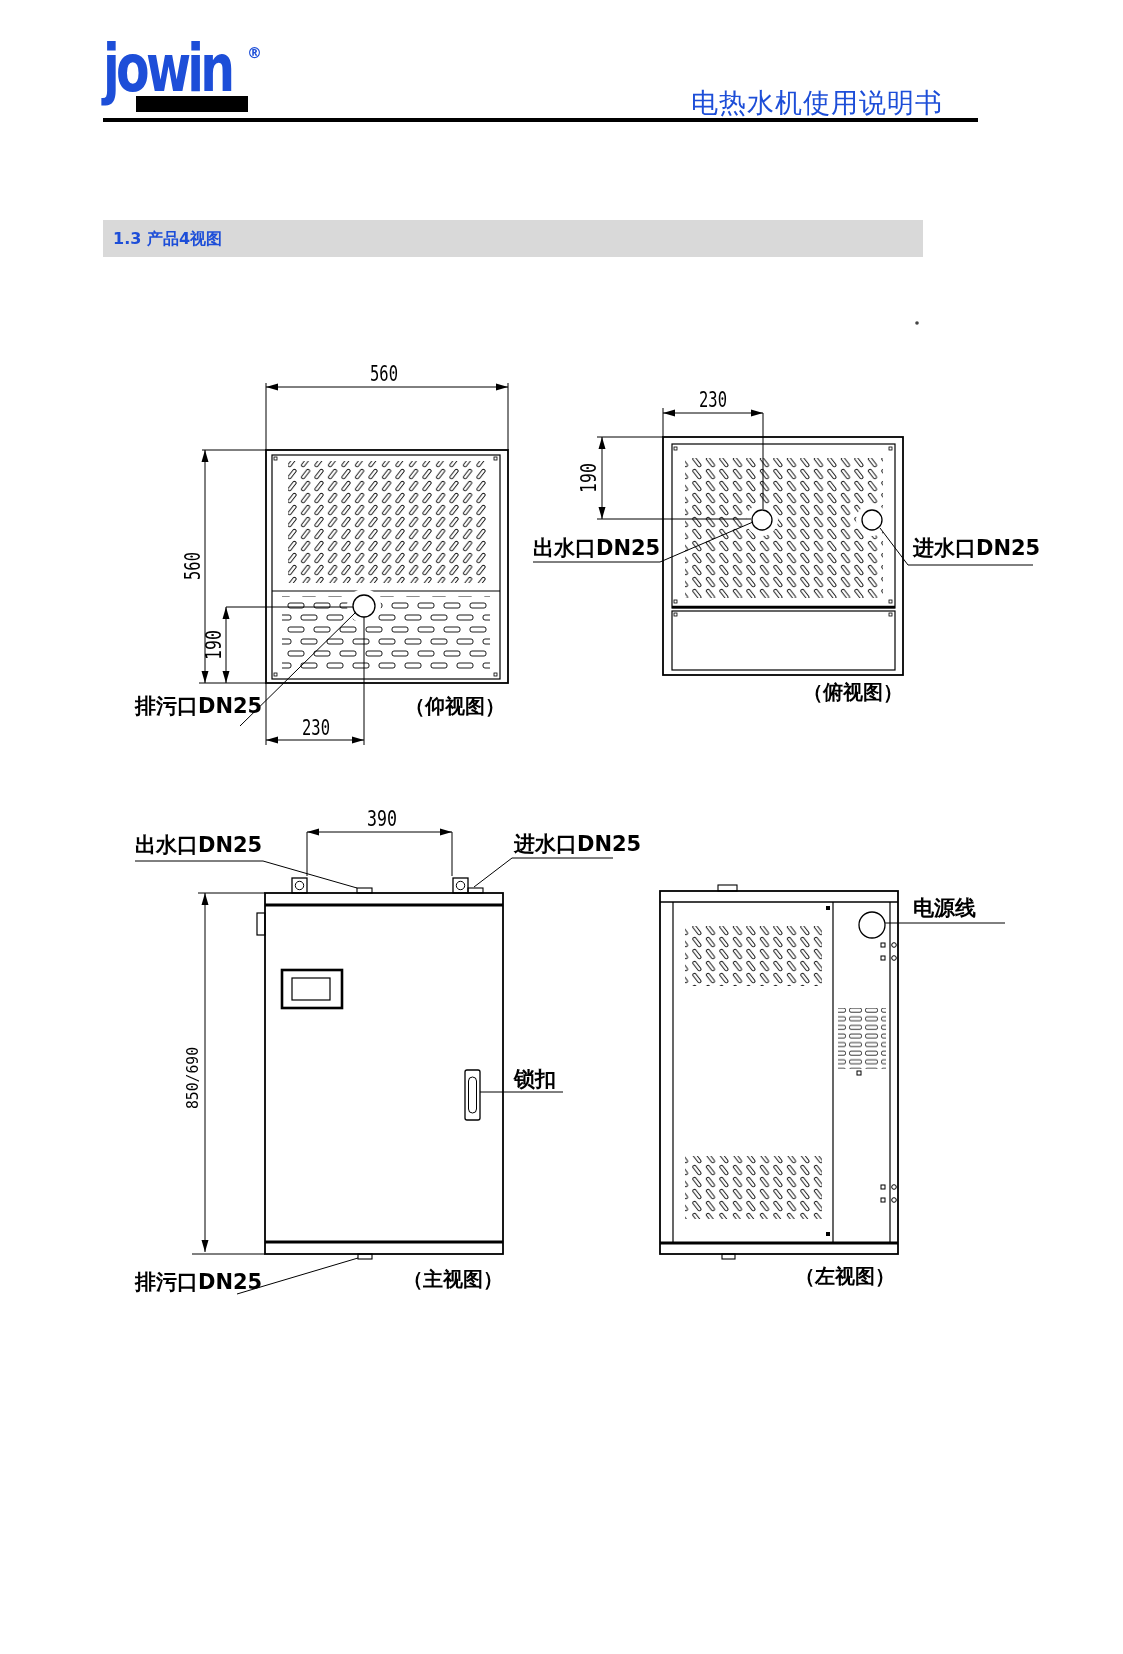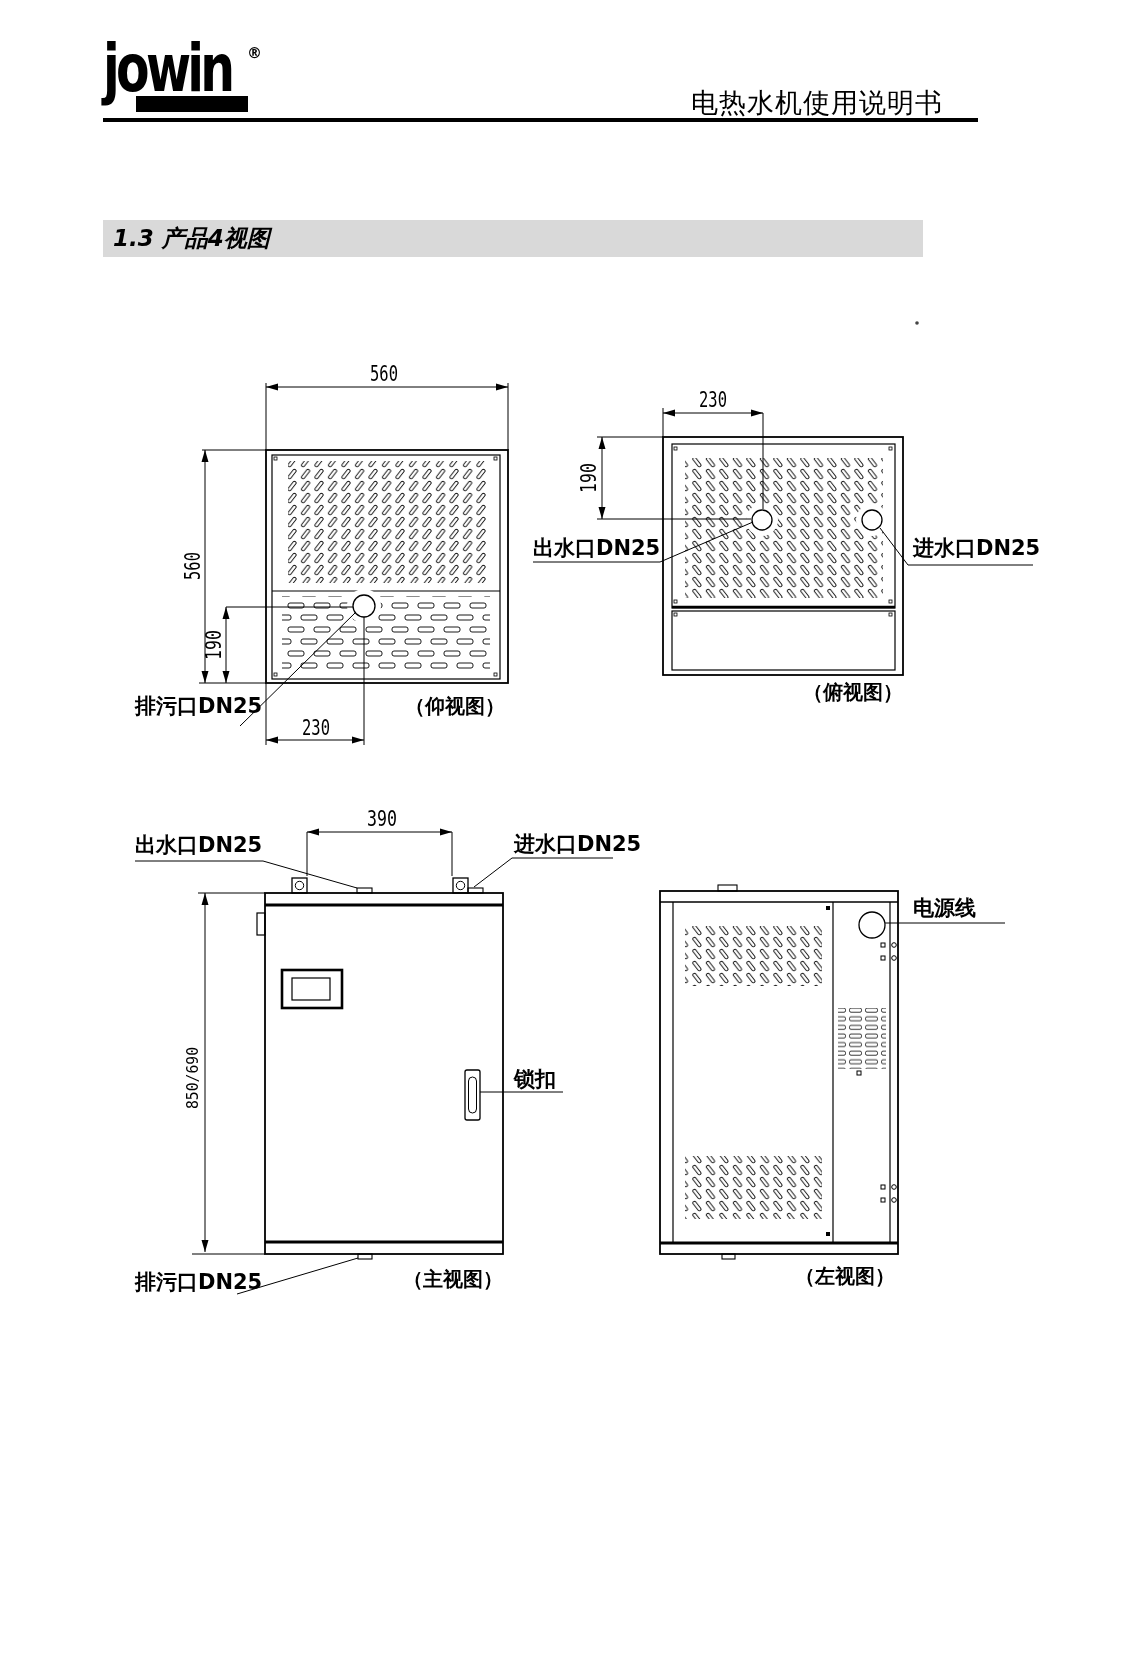--- a/index.html
+++ b/index.html
@@ -4,7 +4,7 @@
 <style>
   html,body{margin:0;padding:0;background:#fff;}
   .page{position:relative;width:1123px;height:1654px;background:#fff;overflow:hidden;
-        font-family:"DejaVu Sans",sans-serif;color:#000000;}
+        font-family:"DejaVu Sans",sans-serif;color:#1d4ed8;}
   
   .logo-text{position:absolute;left:103px;top:36px;font-size:66px;font-weight:900;
              letter-spacing:-5px;line-height:1;transform:scaleX(0.74);transform-origin:left top;

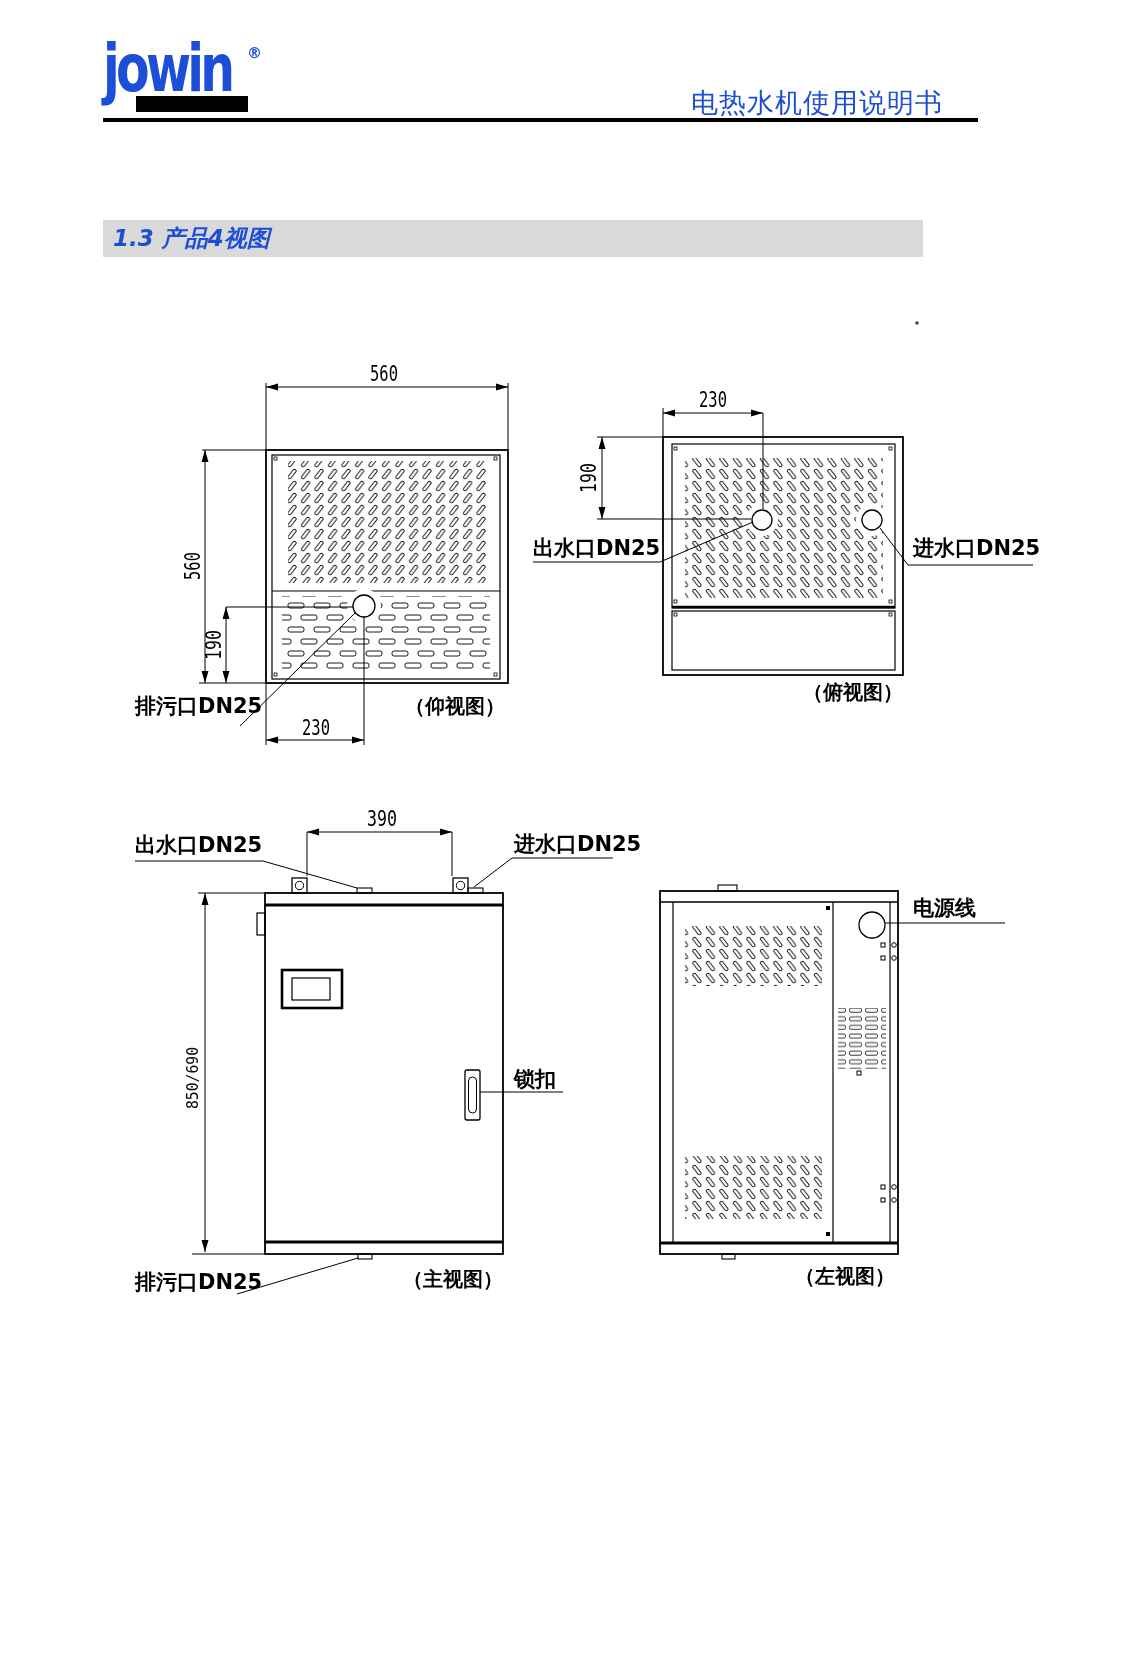--- a/index.html
+++ b/index.html
@@ -16,7 +16,7 @@
   .header-rule{position:absolute;left:103px;top:118px;width:875px;height:4px;background:#000;}
   
   .section-bar{position:absolute;left:103px;top:220px;width:820px;height:37px;background:#d9d9d9;}
-  .section-bar span{display:block;padding-left:10px;font-size:23px;font-weight:bold;line-height:37px;font-style:italic;}
+  .section-bar span{display:block;padding-left:10px;font-size:16px;font-weight:bold;line-height:37px;}
   
   svg.drawing{position:absolute;left:0;top:0;}
   .ln{stroke:#000;fill:none;}

